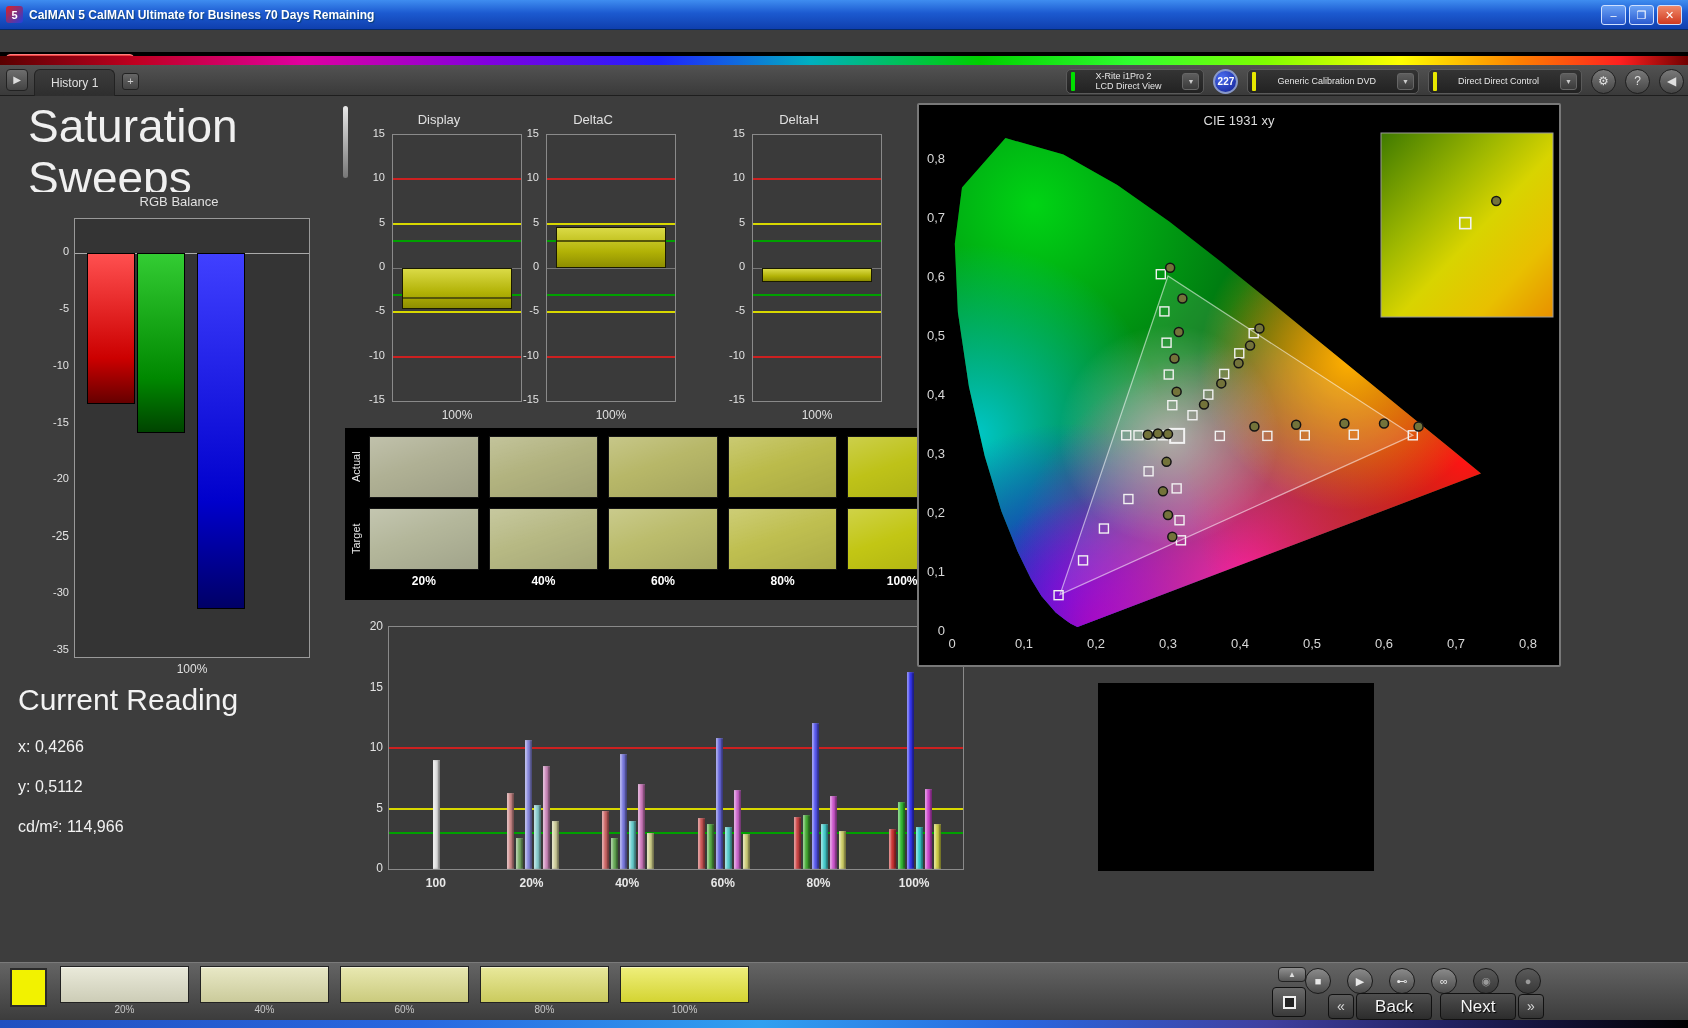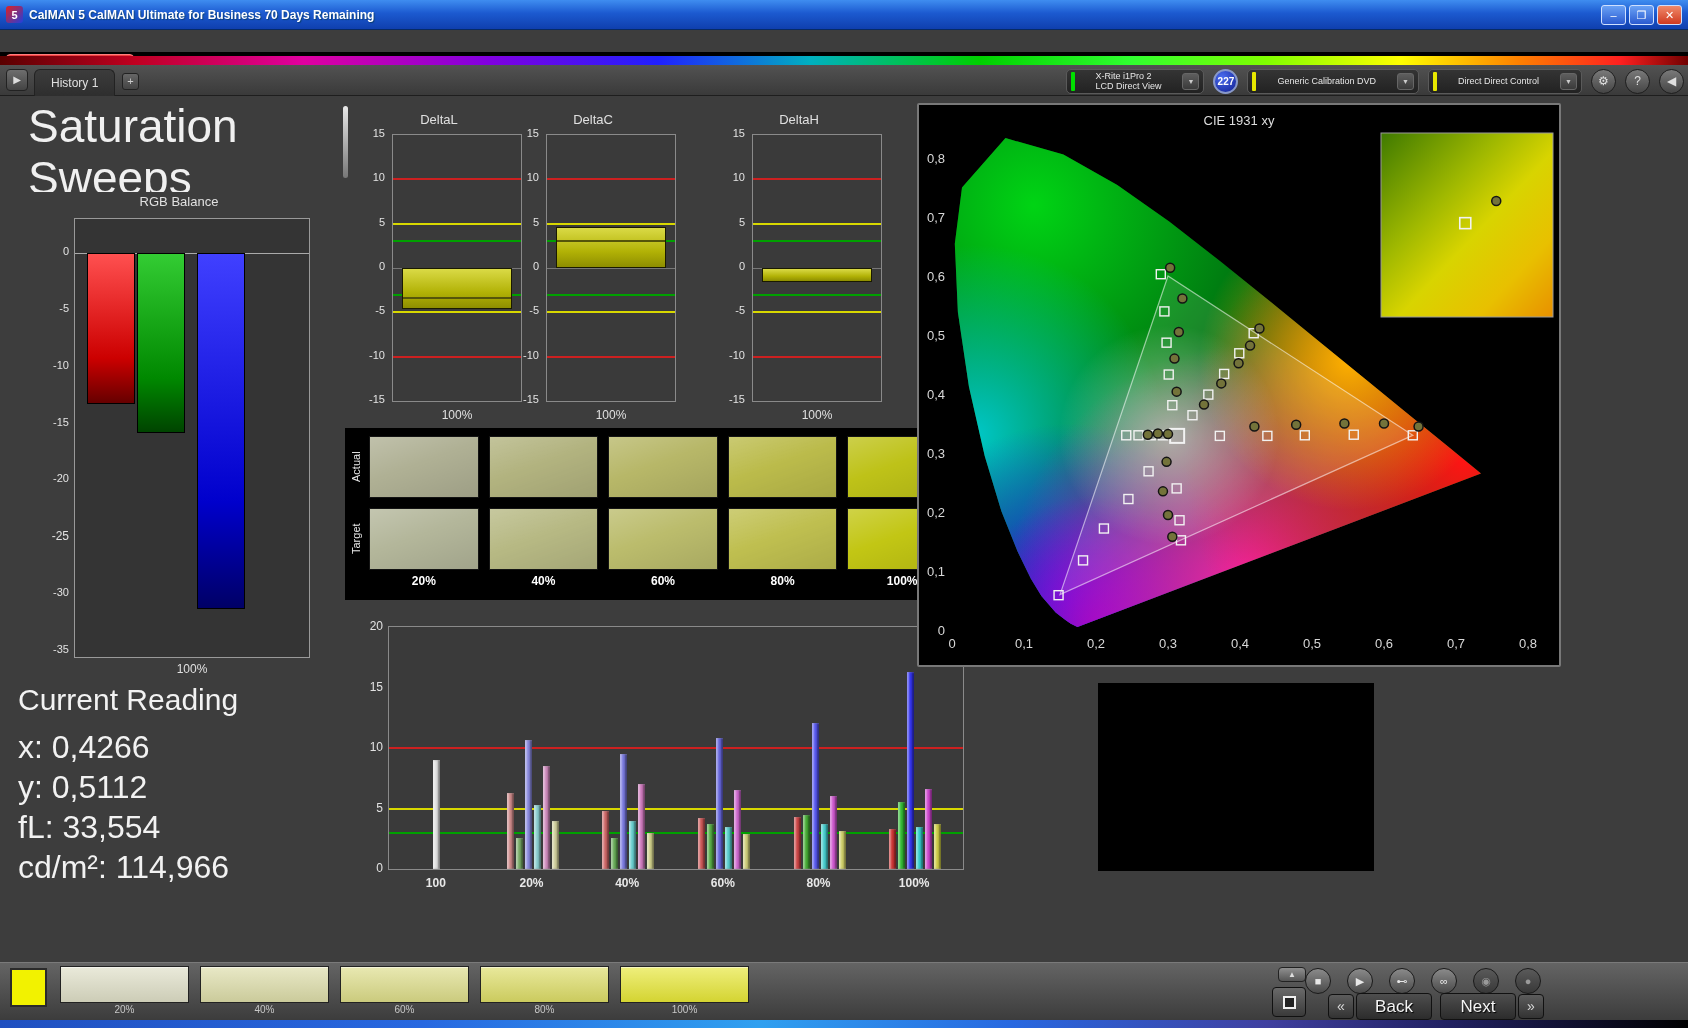--- a/index.html
+++ b/index.html
@@ -220,7 +220,7 @@
 </div>
 
 <div class="delta-panel" id="p-deltaL">
-  <div class="chart-title">DeltaL</div>
+  <div class="chart-title">Display</div>
   <div class="delta-ylabels" id="deltaL-ylabels">
       <span style="position: absolute; right: 3px; top: -7px; font-size: 11px; color: rgb(226, 226, 226);">15</span>
       <span style="position: absolute; right: 3px; top: 37.3333px; font-size: 11px; color: rgb(226, 226, 226);">10</span>

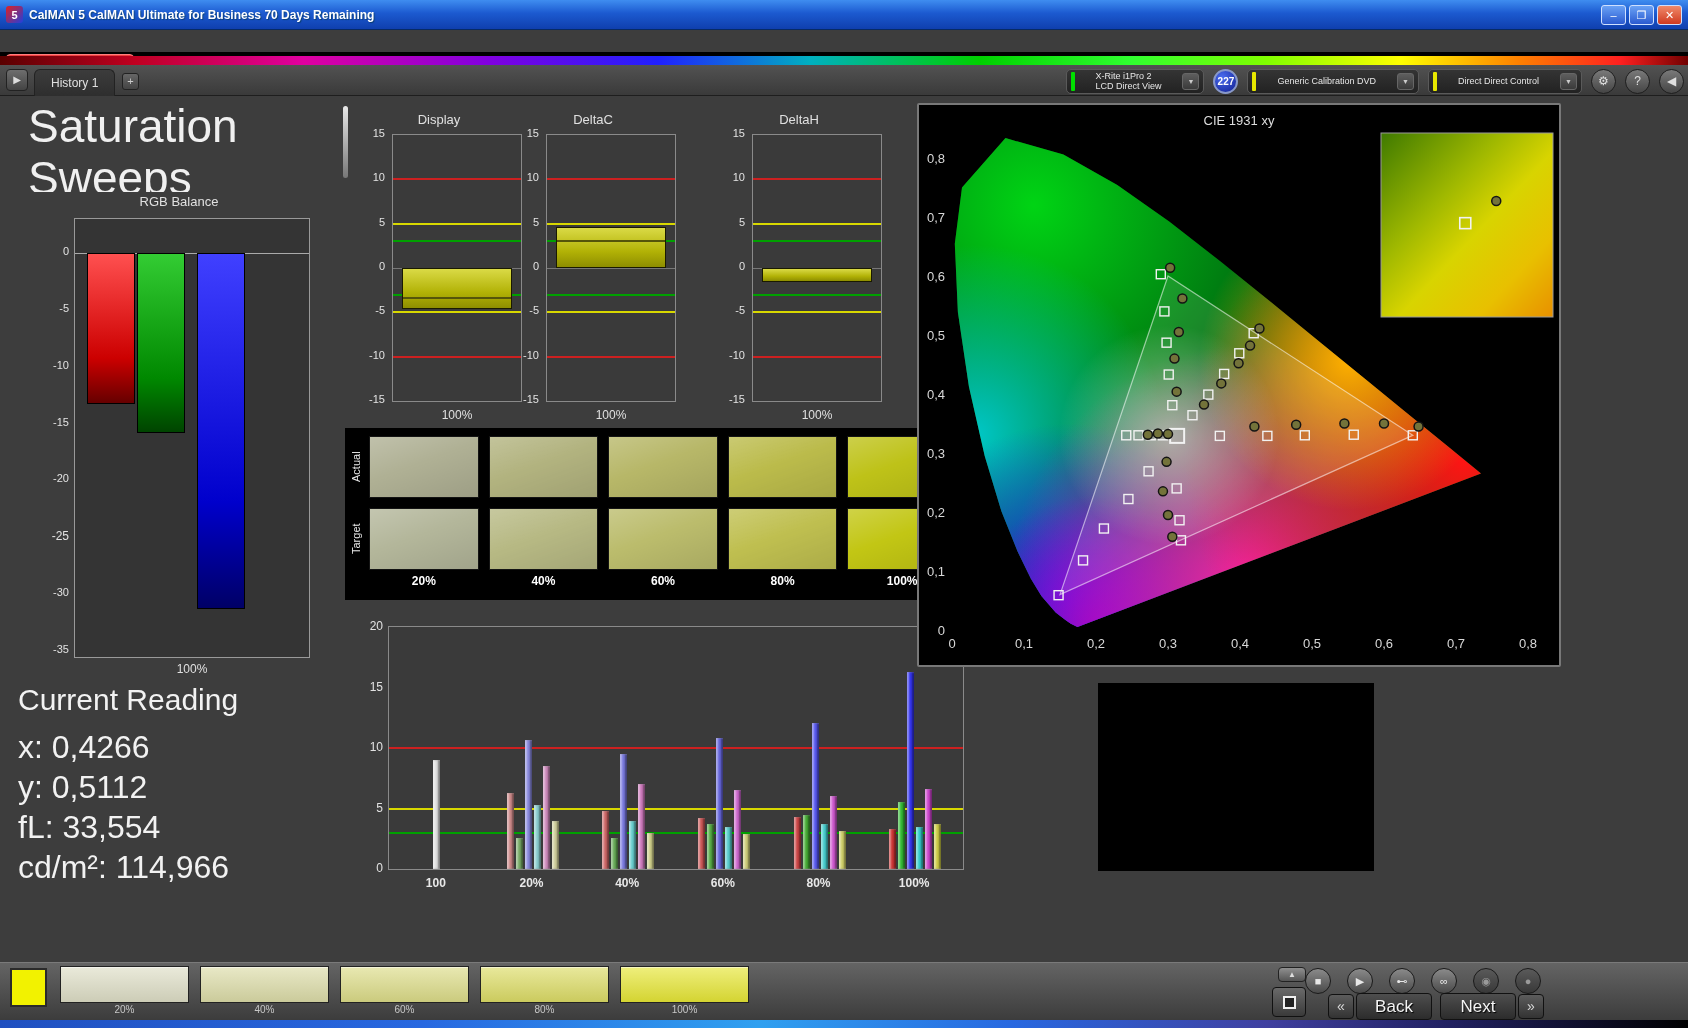--- a/index.html
+++ b/index.html
@@ -64,7 +64,7 @@
 
   .current-reading { position:absolute; left:18px; top:683px; width:320px; }
   .cr-title { font-size:30px; color:#f2f2f2; margin-bottom:10px; }
-  .cr-line { font-size:32px; color:#f2f2f2; line-height:40px; }
+  .cr-line { font-size:16px; color:#f2f2f2; line-height:40px; }
 
   
   .delta-panel { position:absolute; top:112px; width:178px; height:312px; }

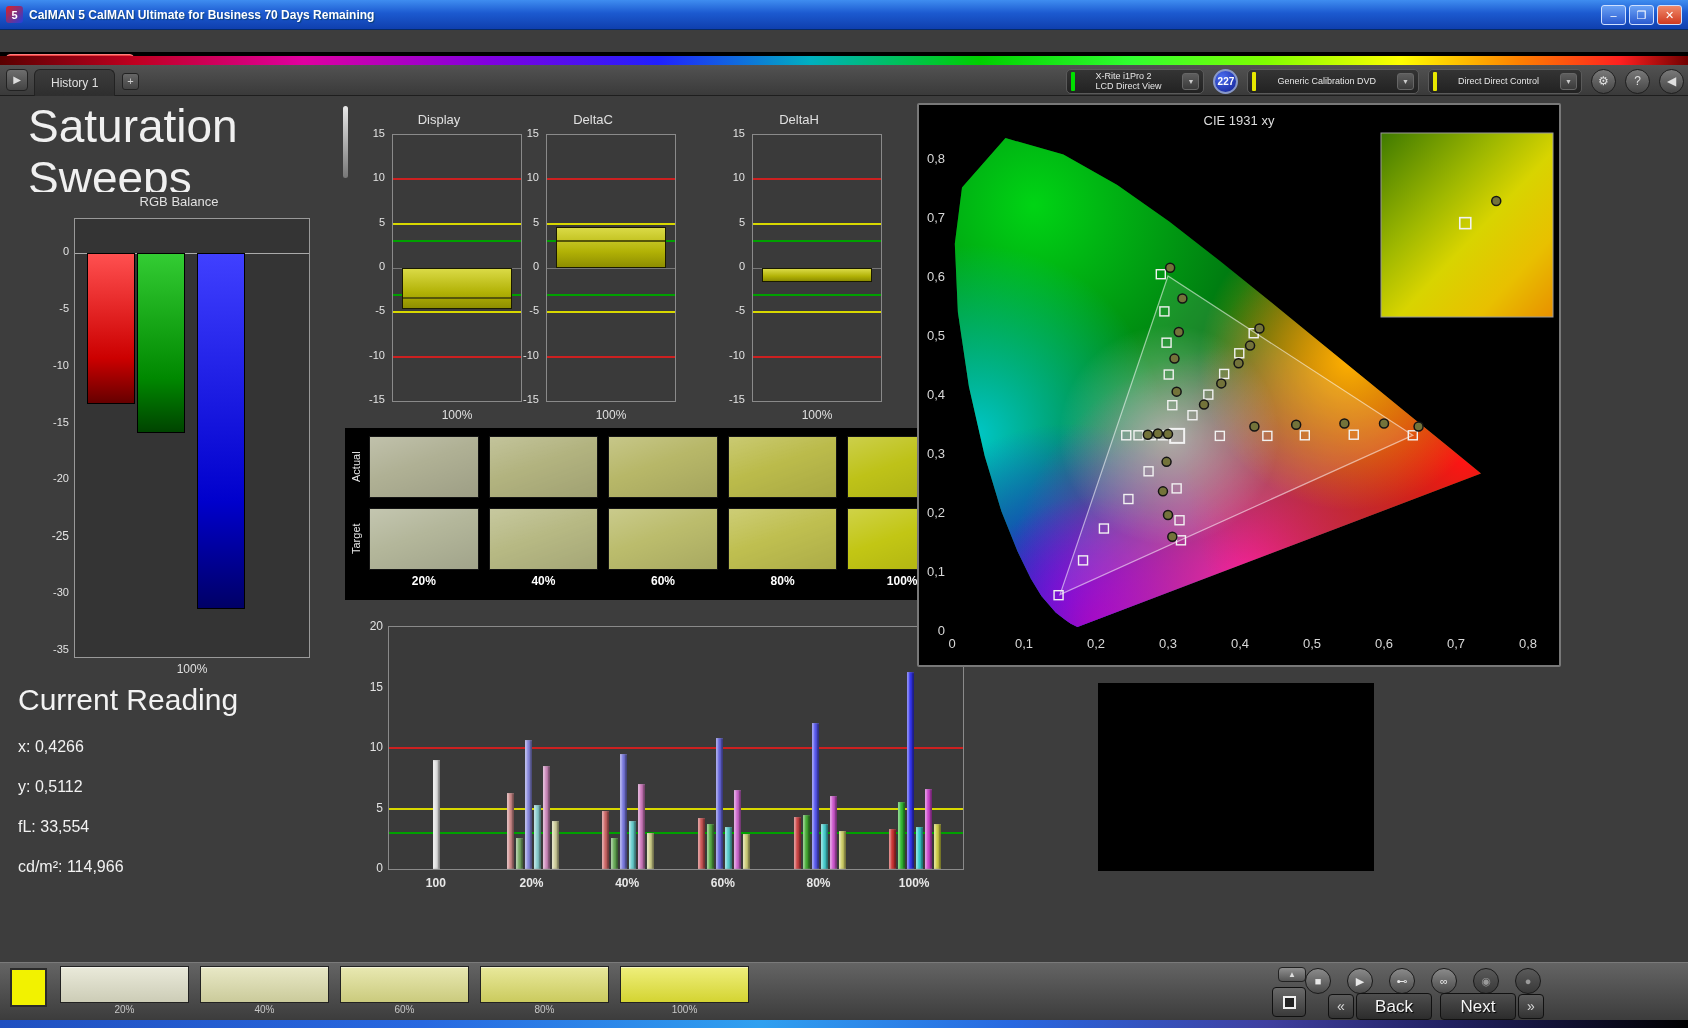--- a/index.html
+++ b/index.html
@@ -215,7 +215,6 @@
   <div class="cr-title">Current Reading</div>
   <div class="cr-line">x: 0,4266</div>
   <div class="cr-line">y: 0,5112</div>
-  <div class="cr-line">fL: 33,554</div>
   <div class="cr-line">cd/m²: 114,966</div>
 </div>
 

